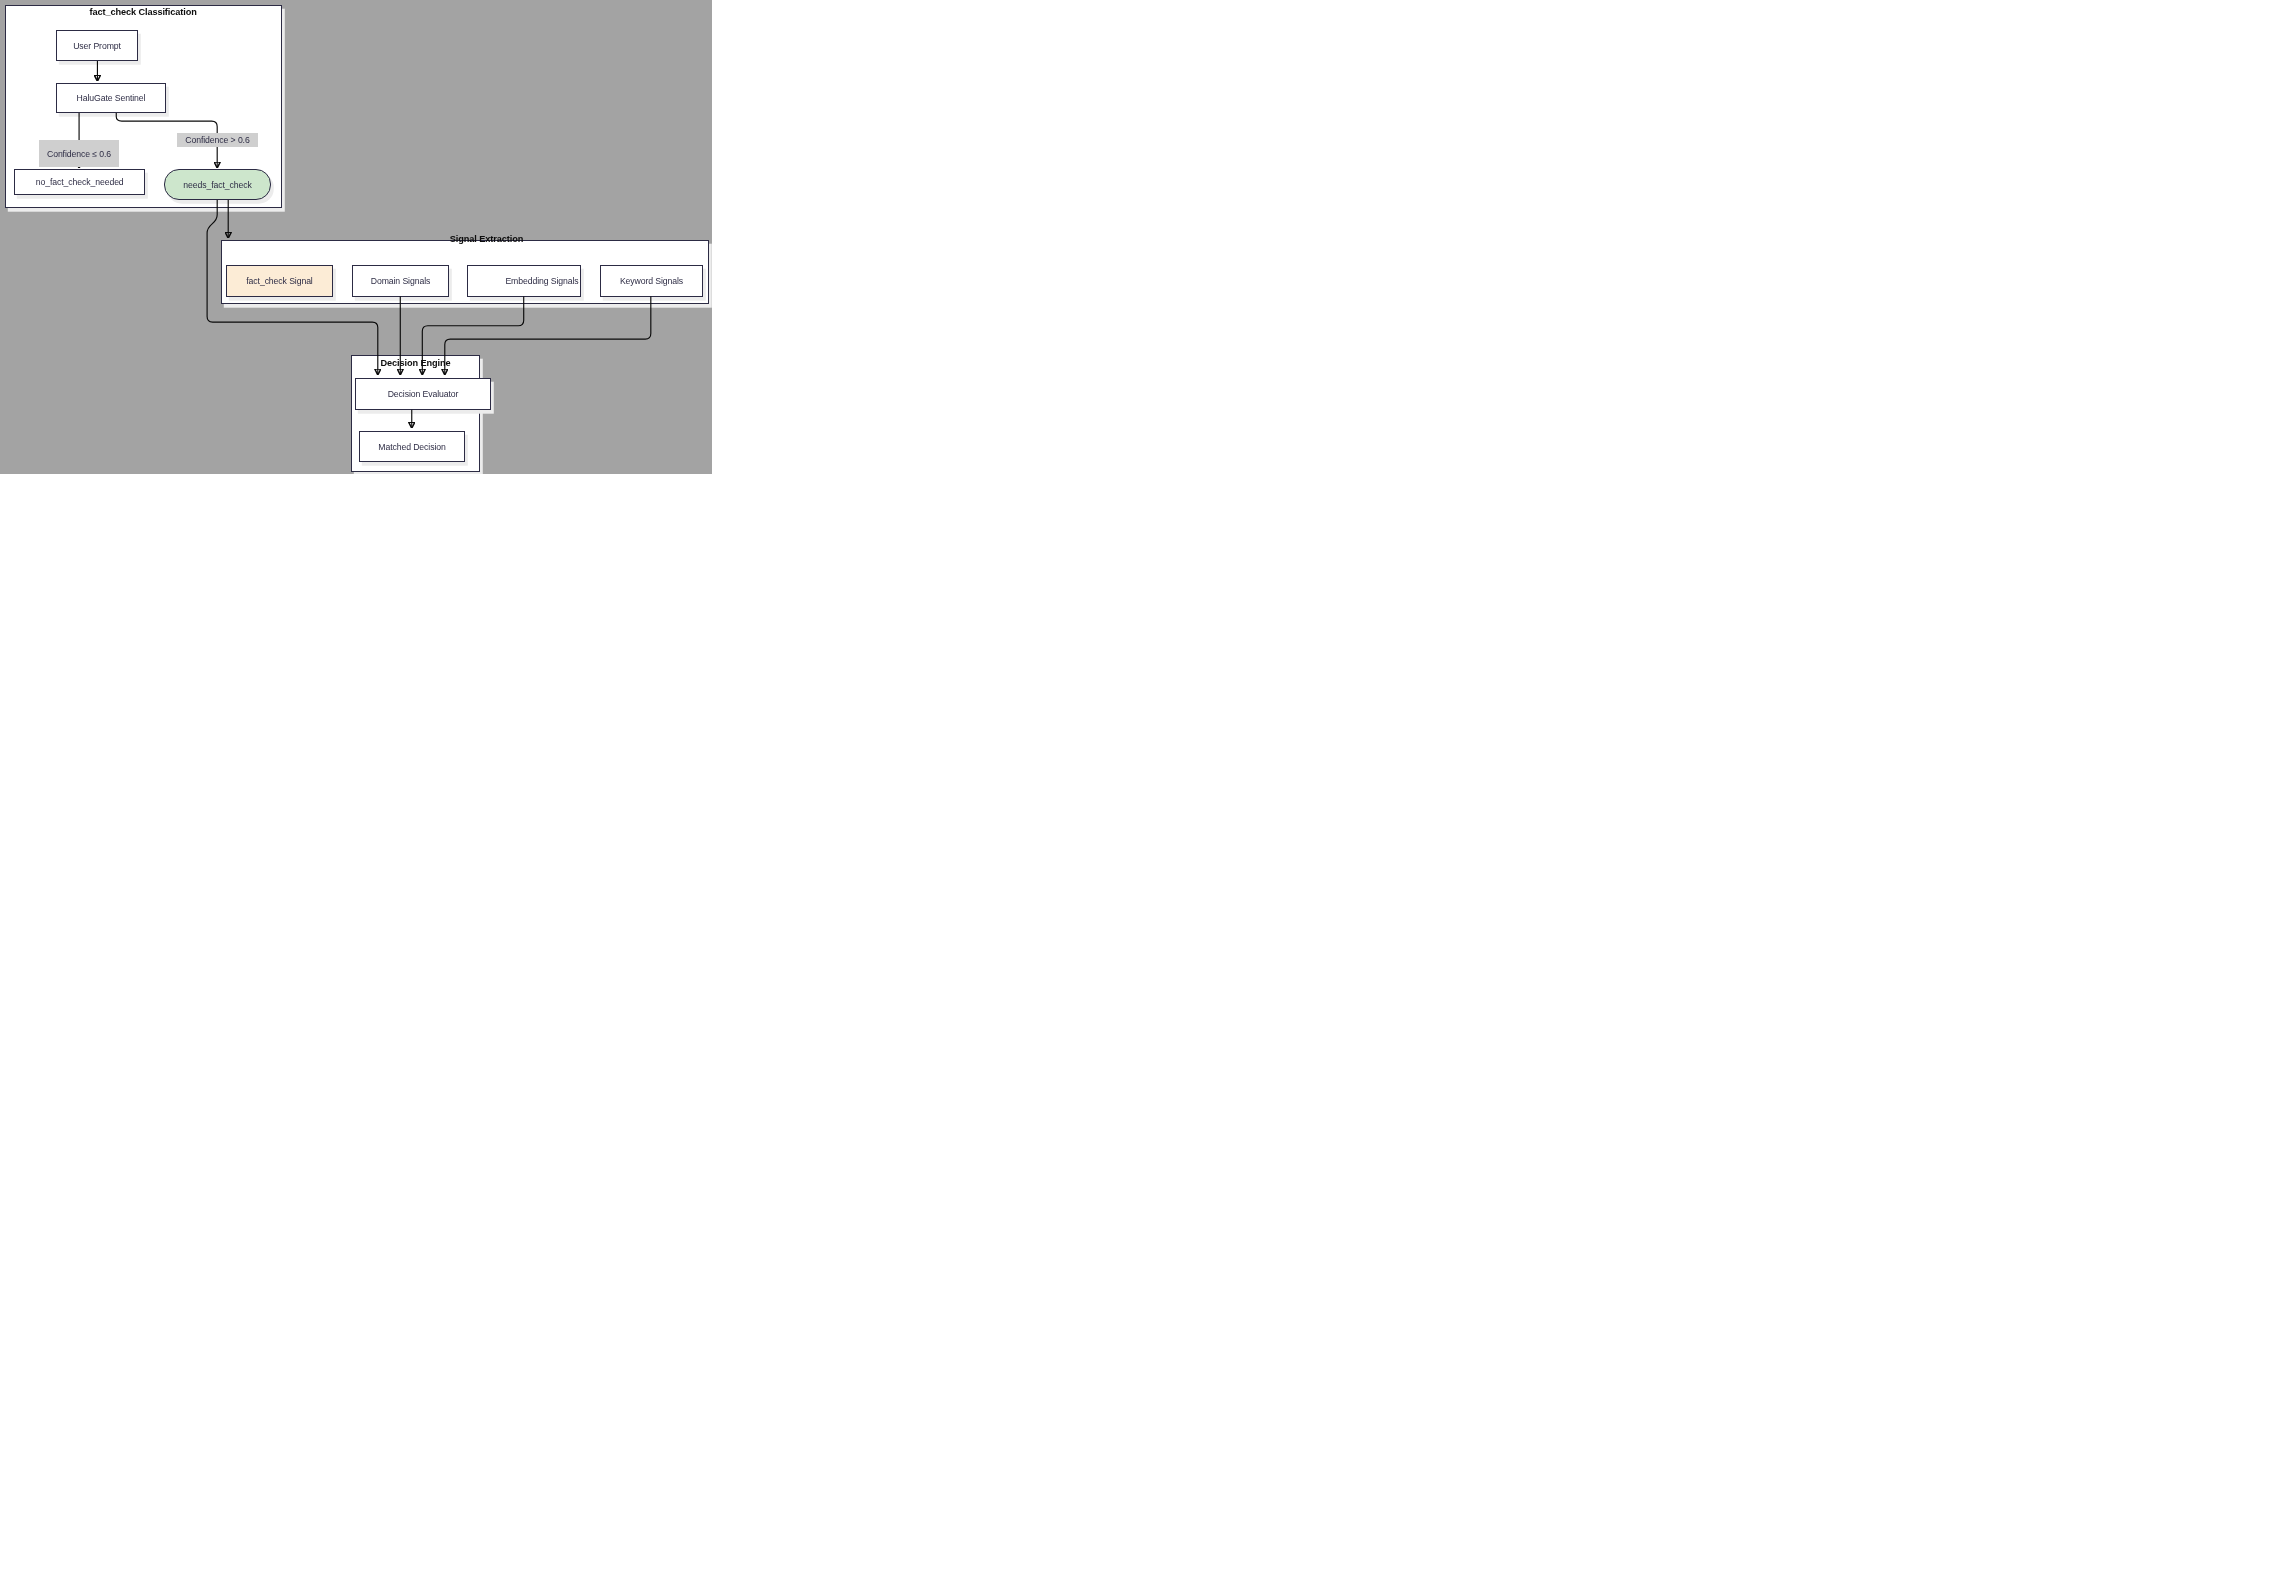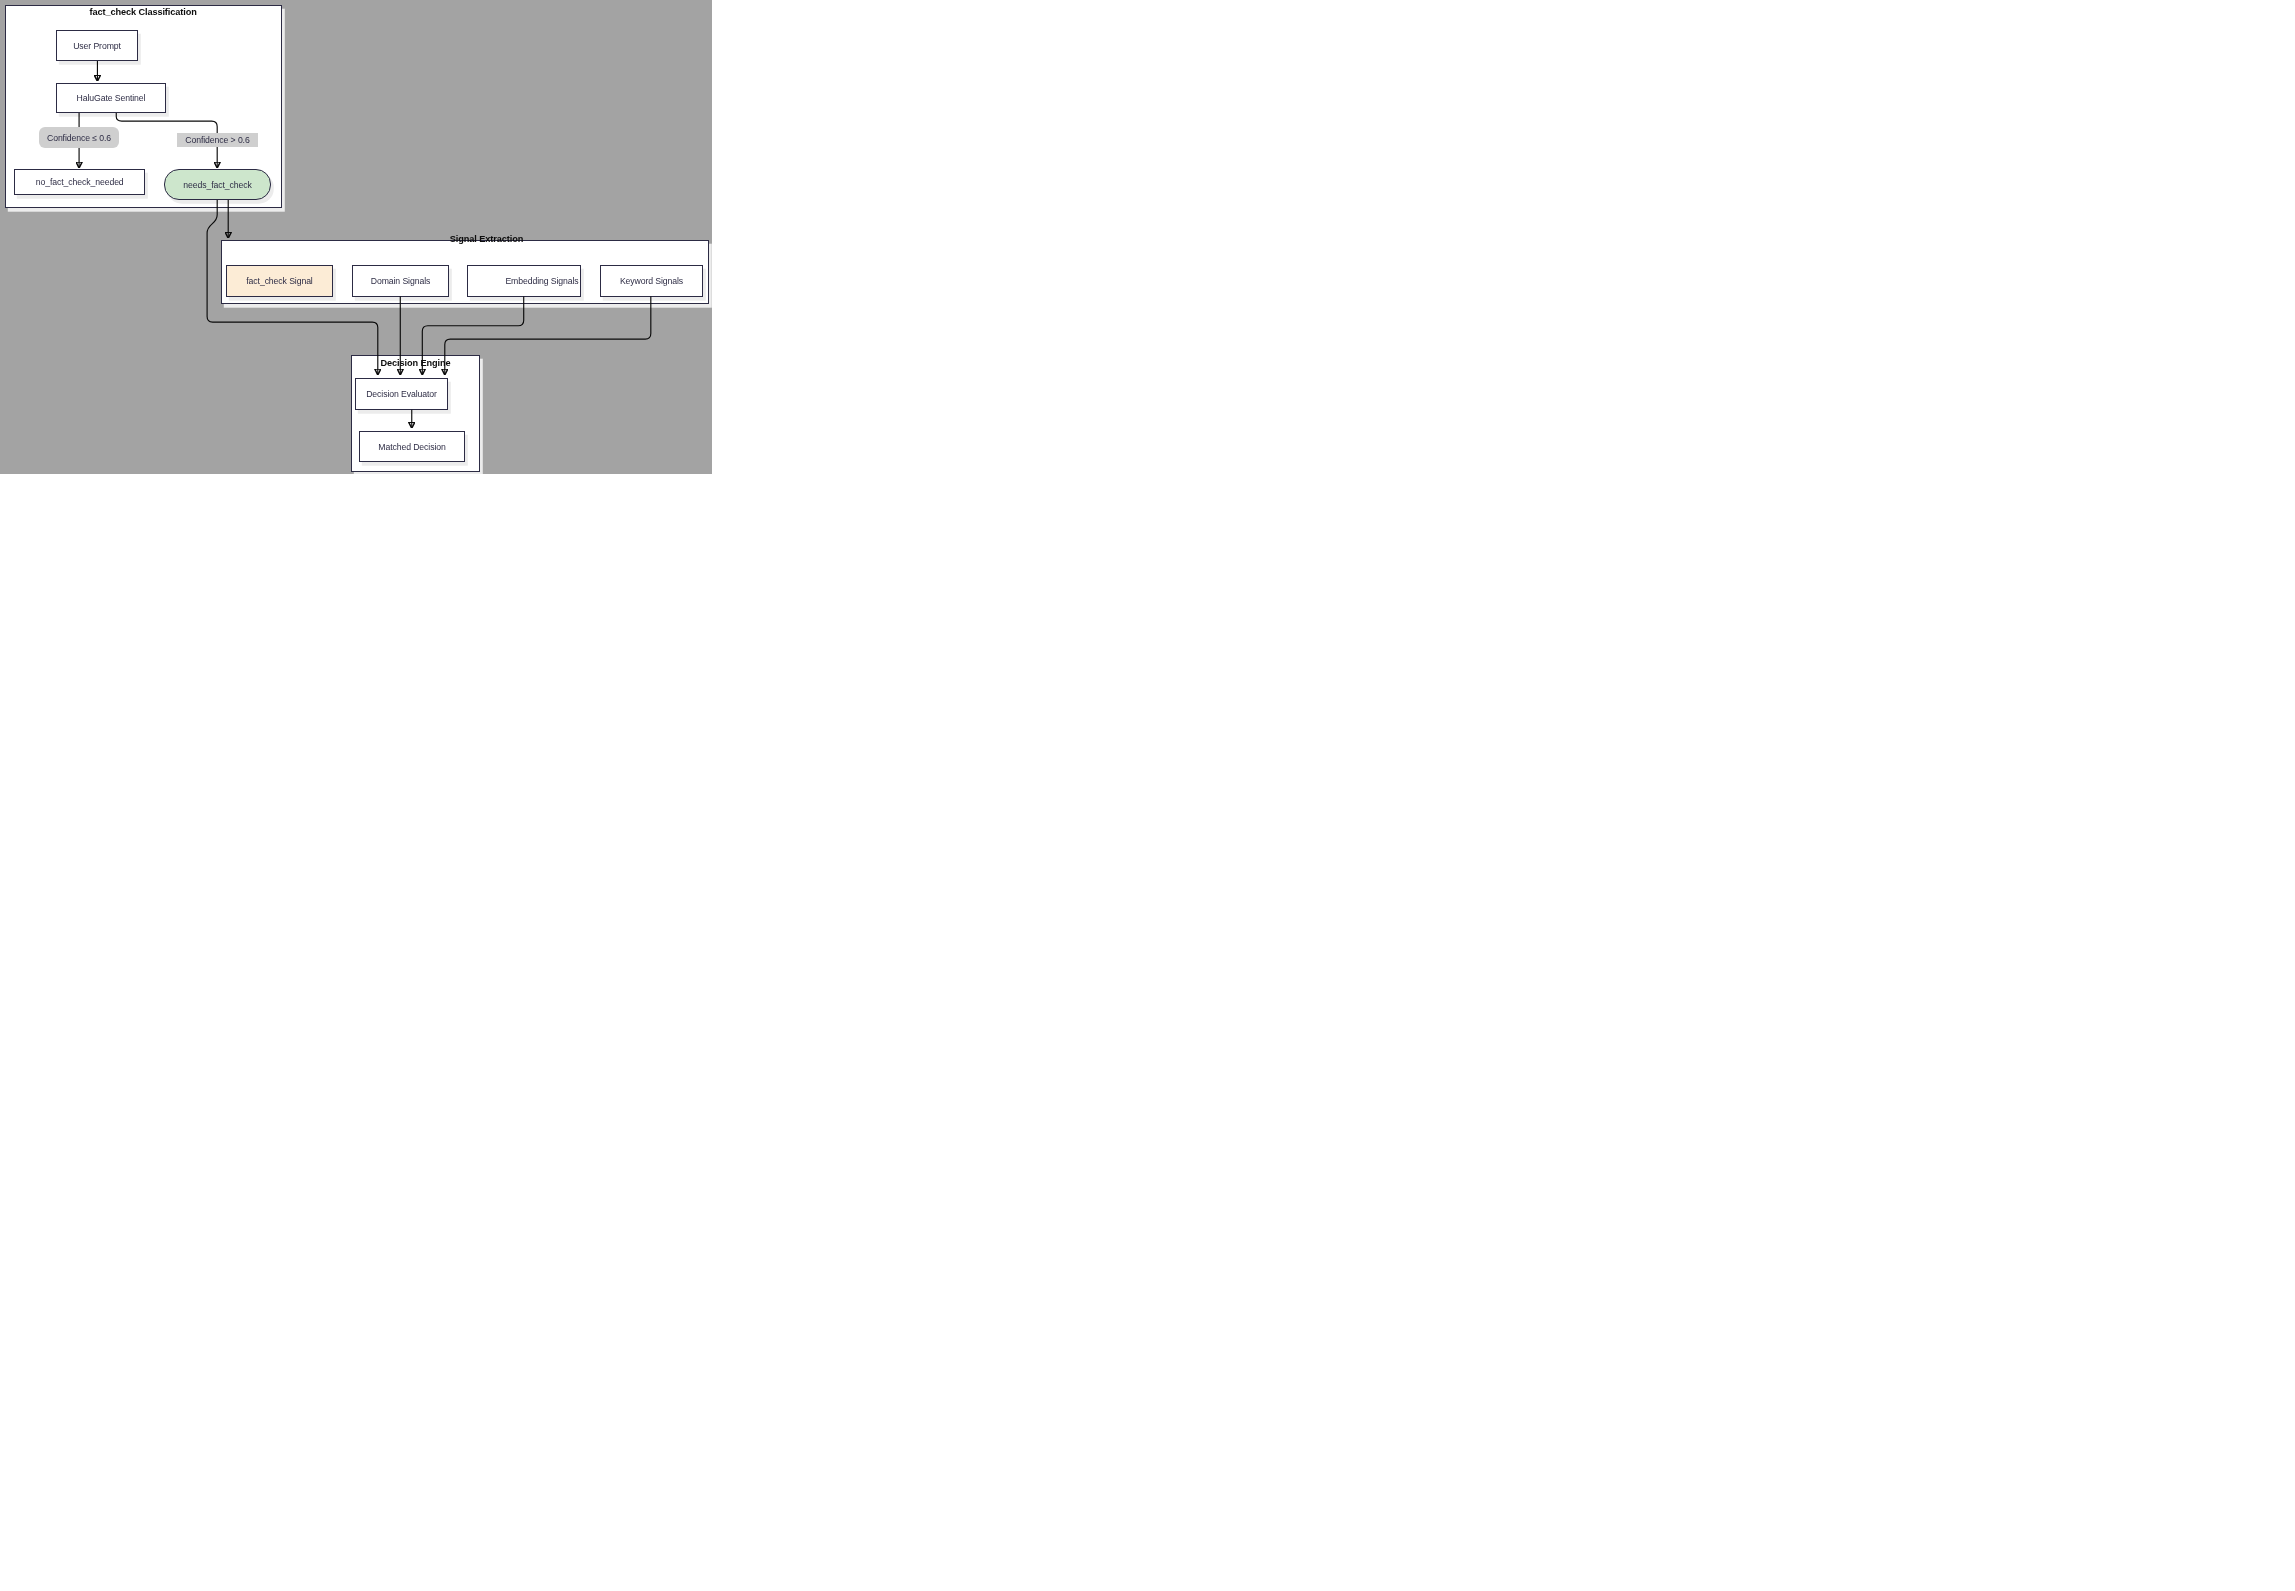--- a/index.html
+++ b/index.html
@@ -95,7 +95,7 @@
     <path d="M897,893 V930" marker-end="url(#arrow)"></path>
   </svg>
 
-  <div class="edge-label" style="left:39px;top:127px;width:80px;height:21px;border-radius:6px;">Confidence ≤ 0.6</div>
+  <div class="edge-label" style="left:39px;top:140px;width:80px;height:27px;">Confidence ≤ 0.6</div>
   <div class="edge-label" style="left:177px;top:133px;width:81px;height:13.8px;">Confidence &gt; 0.6</div>
 
 </div>

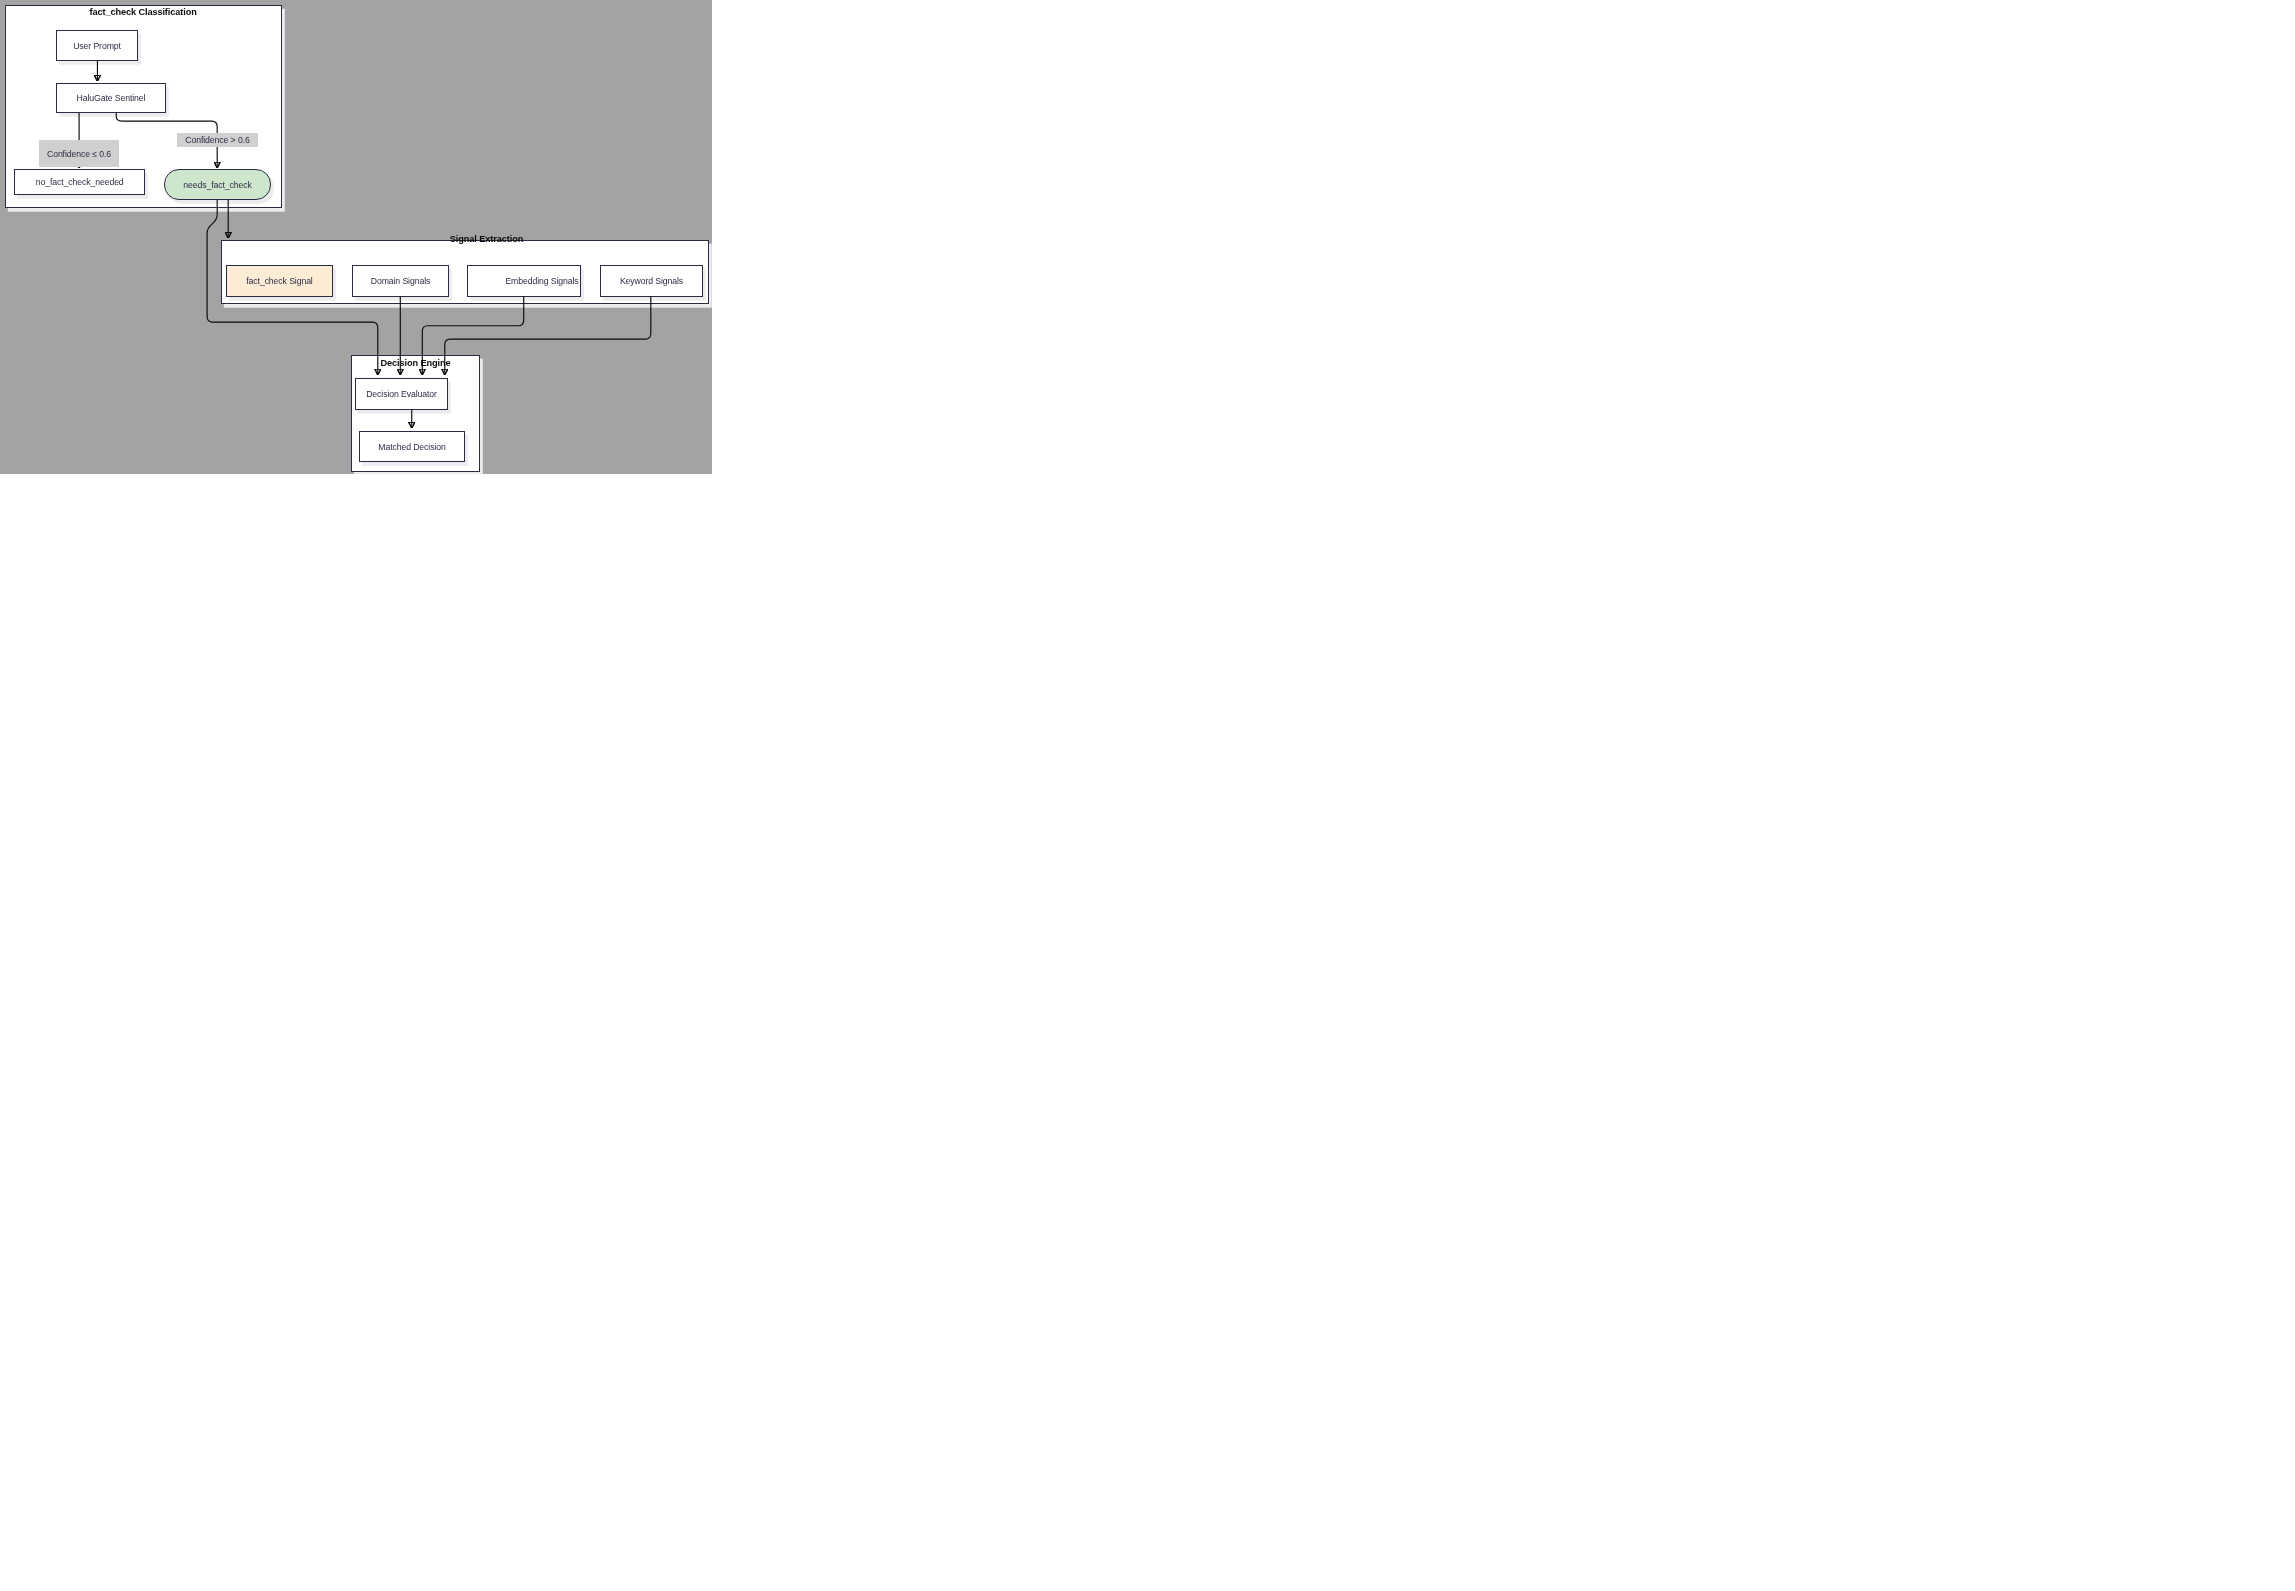--- a/index.html
+++ b/index.html
@@ -71,7 +71,7 @@
     <span>Keyword Signals</span>
   </div>
 
-  <div class="node" style="left:355px;top:378px;width:93px;height:32px;">
+  <div class="node" style="left:355px;top:378px;width:136px;height:32px;">
     <span>Decision Evaluator</span>
   </div>
   <div class="node" style="left:359px;top:431px;width:106px;height:31px;">

